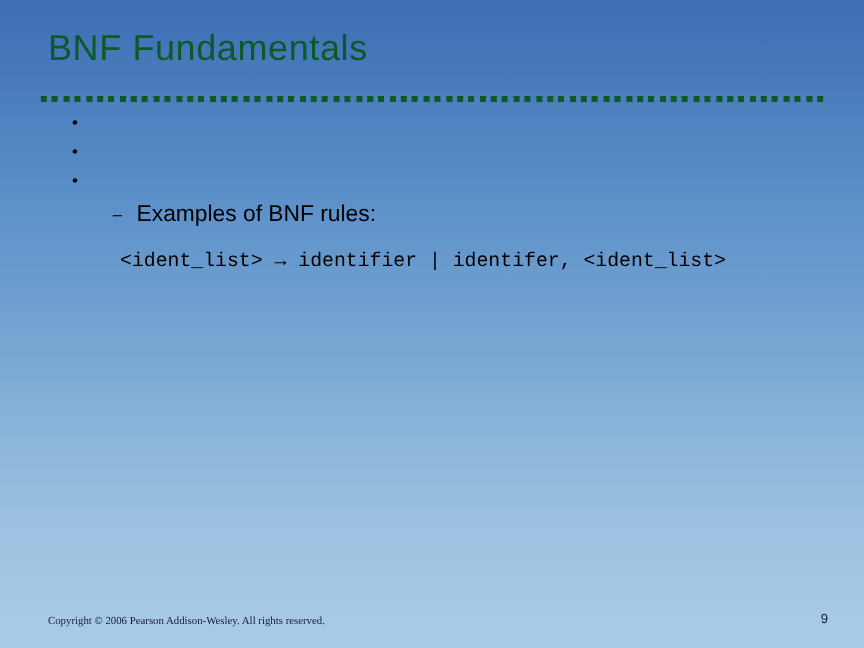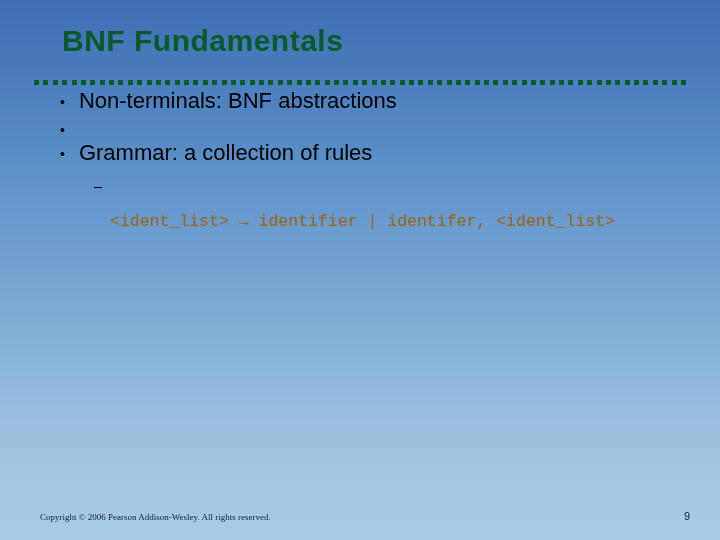--- a/index.html
+++ b/index.html
@@ -18,8 +18,8 @@
     .title {
       color: #0a5a2a;
       font-size: 30px;
-      font-weight: bold;
-      padding: 24px 0 0 62px;
+      font-weight: normal;
+      padding: 24px 0 0 40px;
       letter-spacing: 0.5px;
     }
     .divider {

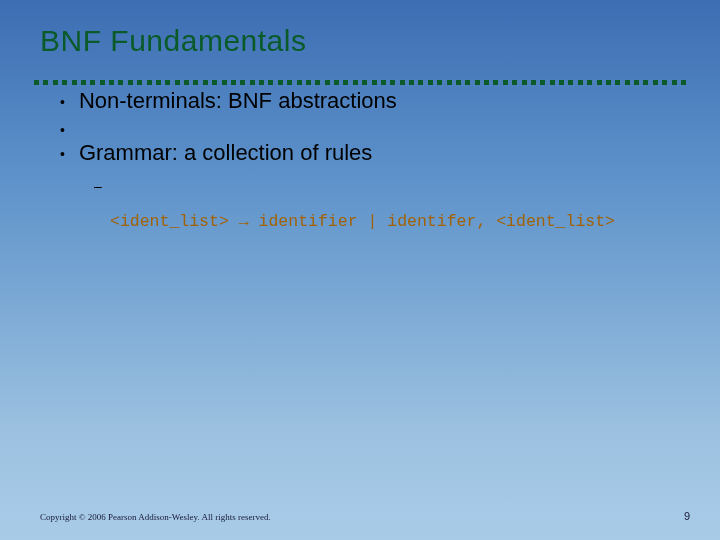--- a/index.html
+++ b/index.html
@@ -182,7 +182,6 @@
 <div class="content">
   <div class="bullet-item">
     <span class="bullet-marker">•</span>
-    <span class="bullet-text">Non-terminals: BNF abstractions</span>
   </div>
   <div class="bullet-item">
     <span class="bullet-marker">•</span>

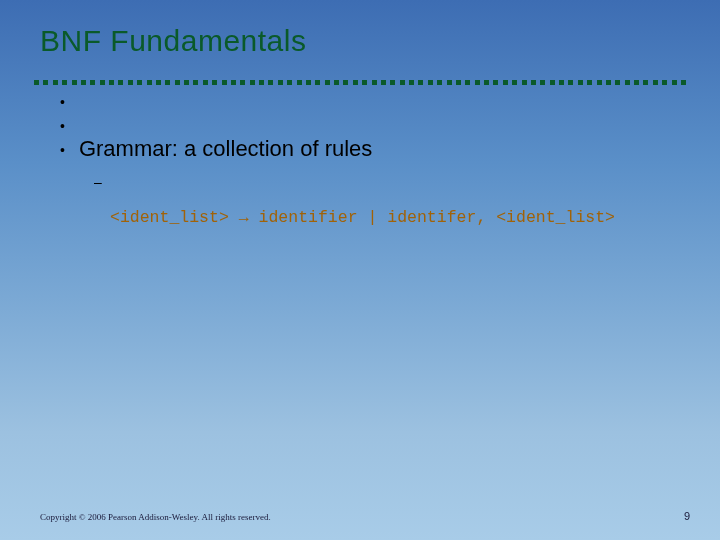--- a/index.html
+++ b/index.html
@@ -188,7 +188,6 @@
   </div>
   <div class="bullet-item">
     <span class="bullet-marker">•</span>
-    <span class="bullet-text">Grammar: a collection of rules</span>
   </div>
   <div class="sub-bullet">
     <span class="sub-marker">–</span>

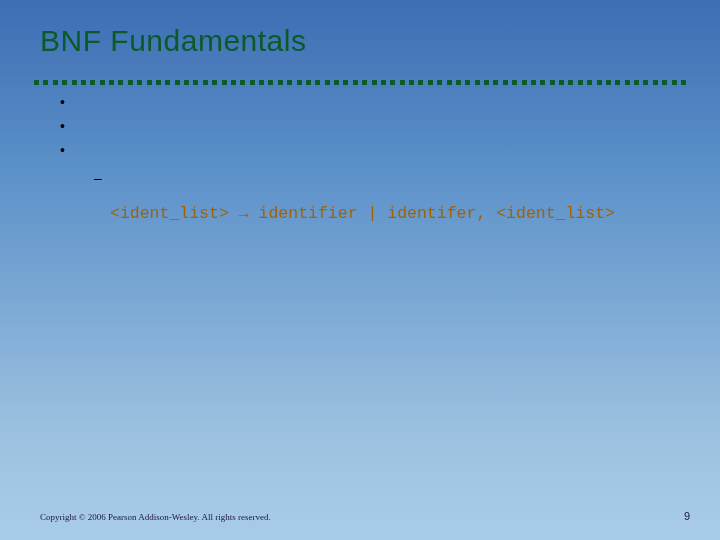--- a/index.html
+++ b/index.html
@@ -191,6 +191,7 @@
   </div>
   <div class="sub-bullet">
     <span class="sub-marker">–</span>
+    <span class="sub-text">Examples of BNF rules:</span>
   </div>
   <div class="code-block">
     <div class="code-line"><span>&lt;ident_list&gt; </span><span>→</span><span> identifier | identifer, &lt;ident_list&gt;</span></div>

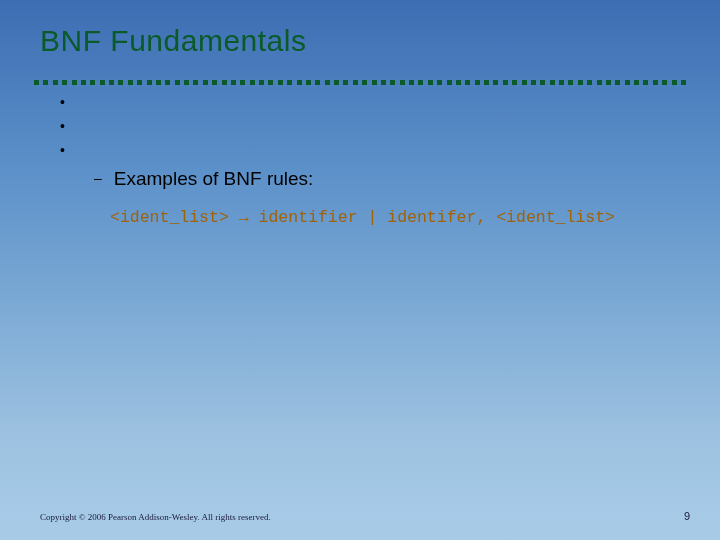--- a/index.html
+++ b/index.html
@@ -71,11 +71,11 @@
       color: #000;
     }
     .code-block {
-      margin-left: 50px;
+      margin-left: 40px;
       margin-top: 12px;
       font-family: "Courier New", monospace;
       font-size: 16.5px;
-      color: #a16207;
+      color: #000000;
       line-height: 1.9;
     }
     .code-line {

